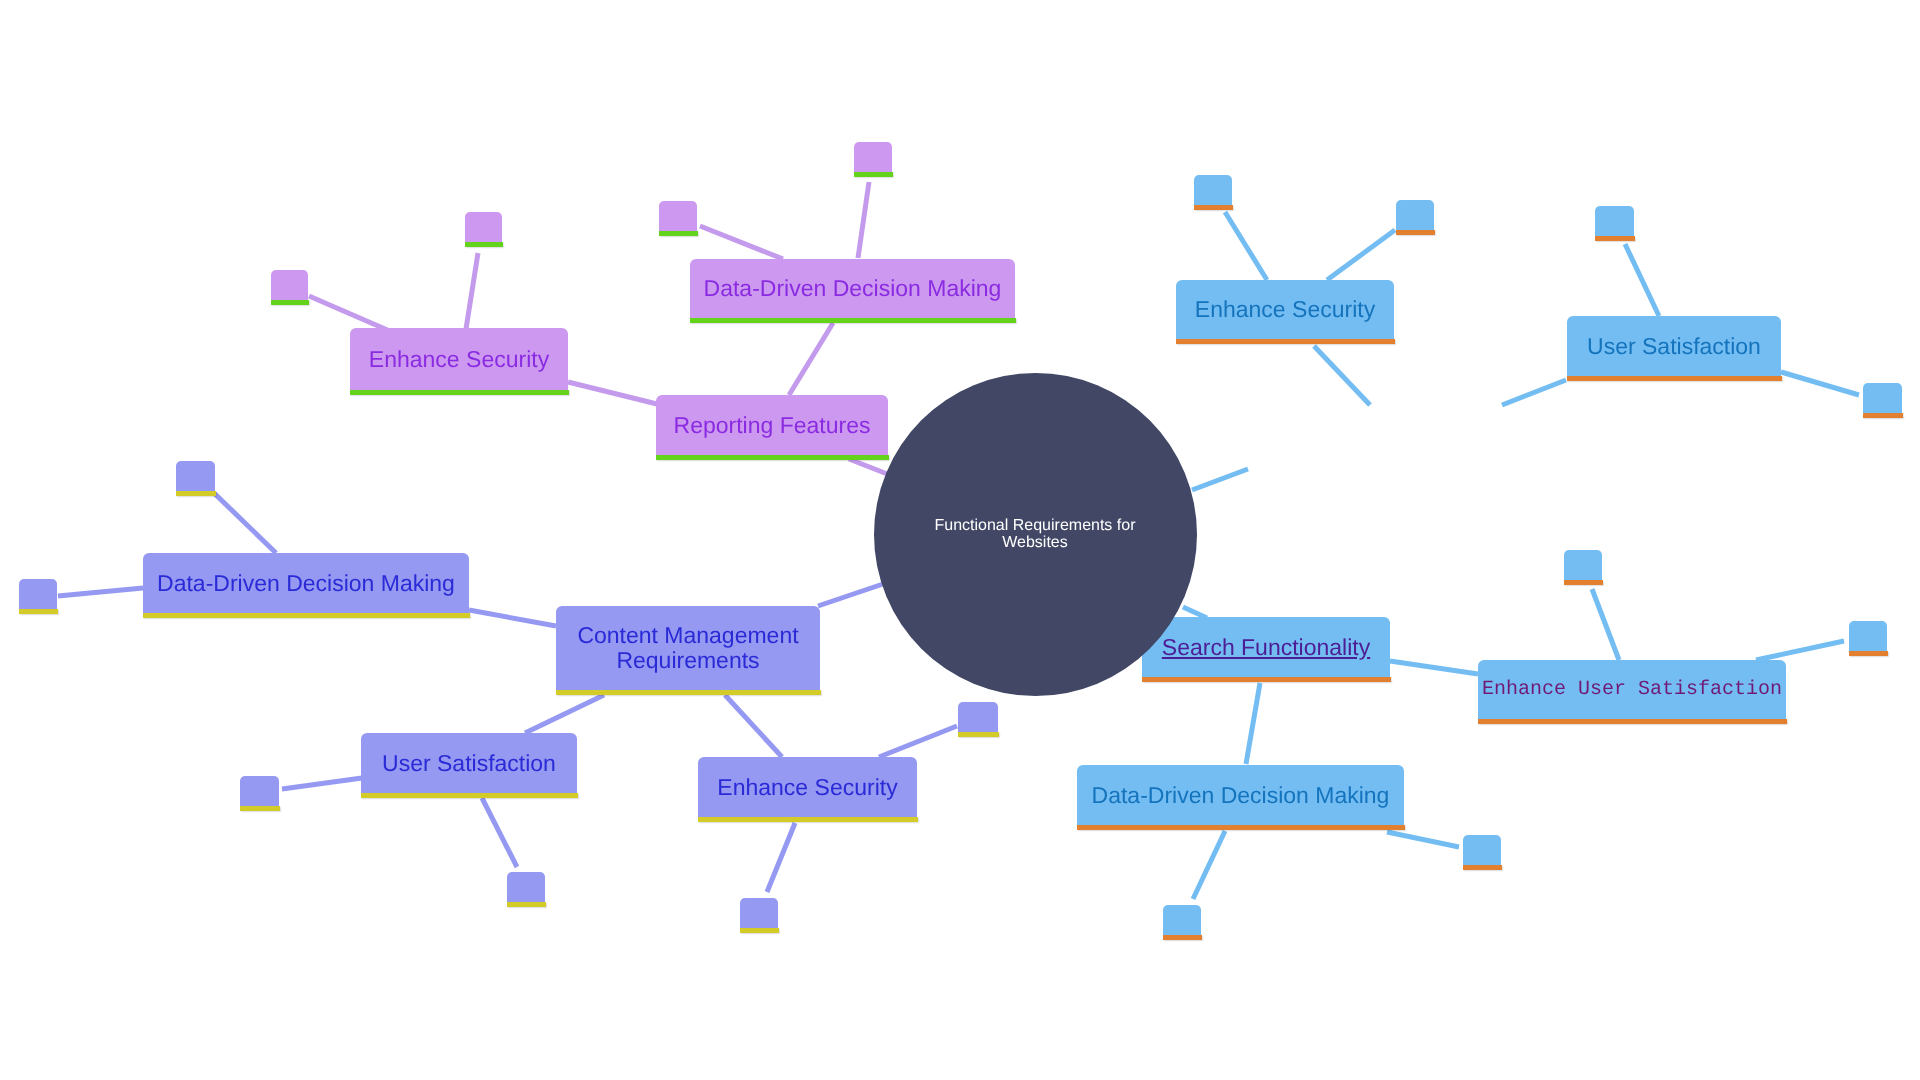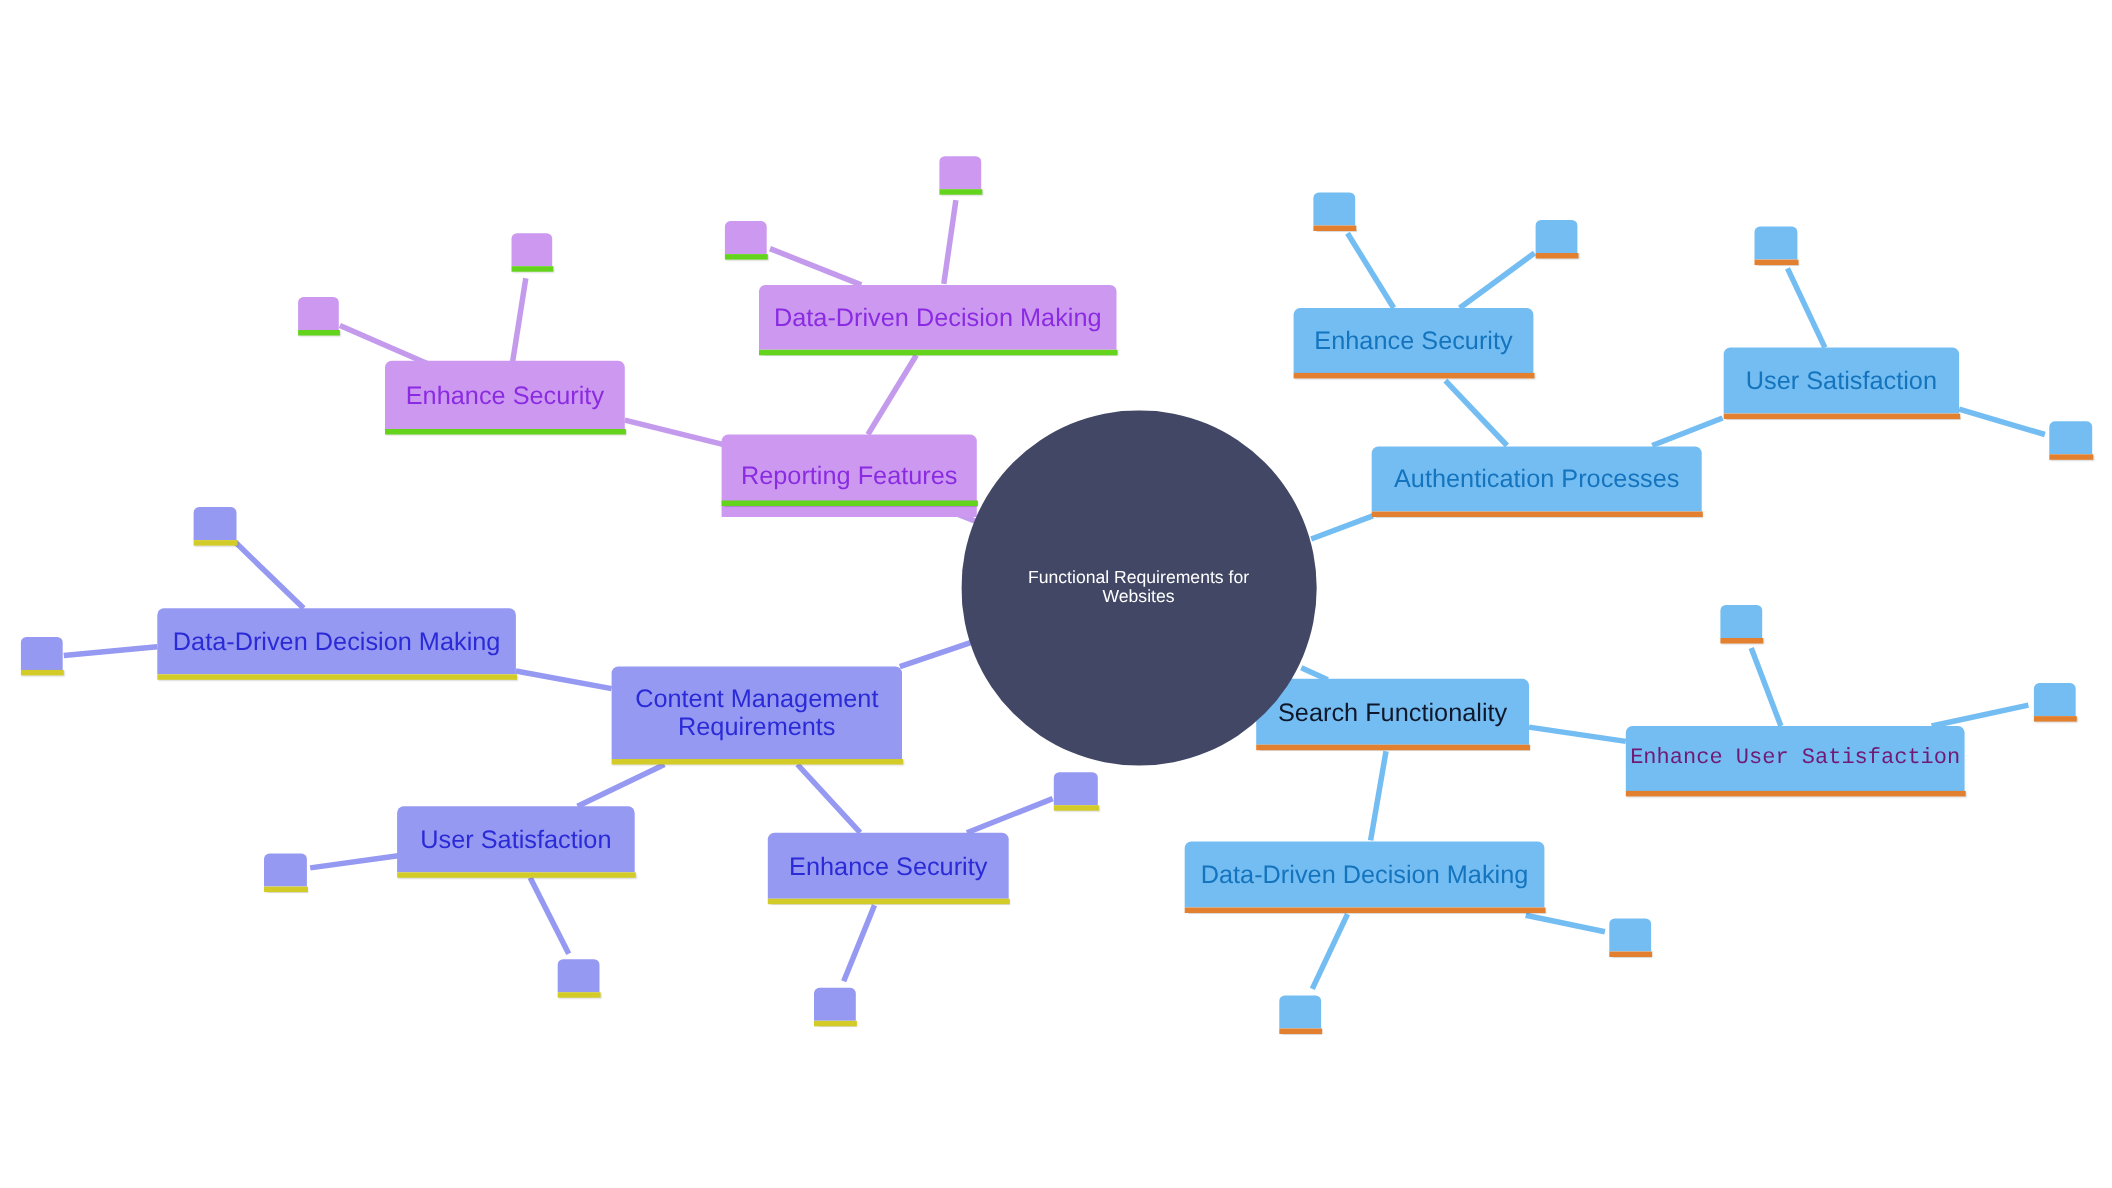--- a/index.html
+++ b/index.html
@@ -60,7 +60,7 @@
     </svg>
   <h1 id="doc-title">Functional Requirements for Websites</h1>
 
-<div class="node" style="left: 656px; top: 395px; width: 232px; height: 75px; background: rgb(205, 153, 240);">
+<div class="node" style="left: 656px; top: 395px; width: 232px; height: 60px; background: rgb(205, 153, 240);">
       <div class="bar" style="top: 60px; height: 5px; background: rgb(99, 212, 27);"></div>
       <span class="lbl" style="color: rgb(138, 43, 226); font-size: 23px;">Reporting Features</span>
     </div>

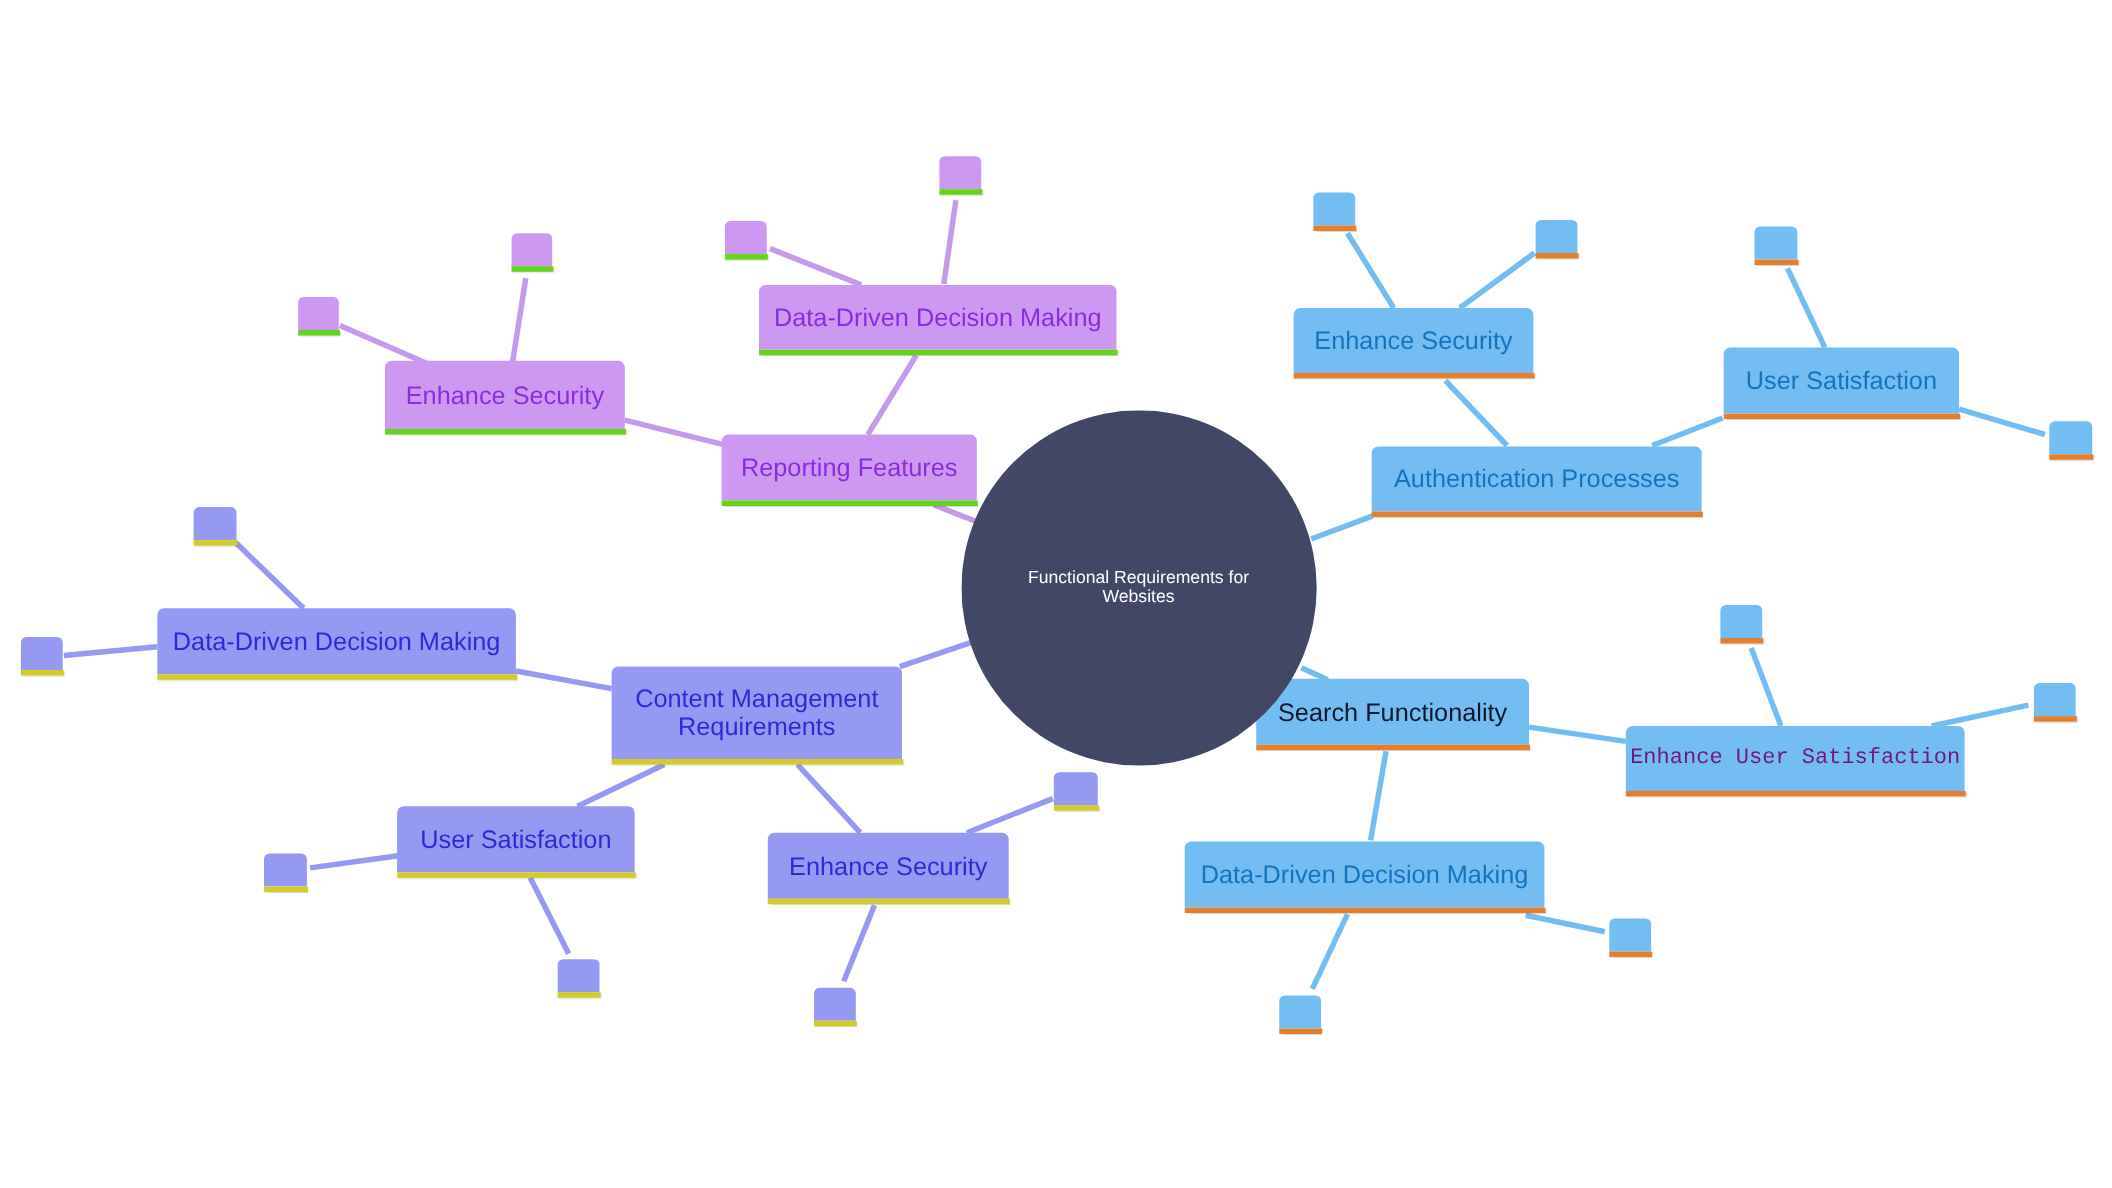--- a/index.html
+++ b/index.html
@@ -89,10 +89,6 @@
       <div class="bar" style="top: 60px; height: 5px; background: rgb(211, 204, 40);"></div>
       <span class="lbl" style="color: rgb(42, 42, 214); font-size: 23px;">Enhance Security</span>
     </div>
-    <div class="node" style="left: 1247px; top: 406px; width: 300px; height: 59px; background: rgb(116, 189, 242);">
-      <div class="bar" style="top: 59px; height: 5px; background: rgb(226, 128, 47);"></div>
-      <span class="lbl" style="color: rgb(20, 116, 189); font-size: 23px;">Authentication Processes</span>
-    </div>
     <div class="node" style="left: 1176px; top: 280px; width: 218px; height: 59px; background: rgb(116, 189, 242);">
       <div class="bar" style="top: 59px; height: 5px; background: rgb(226, 128, 47);"></div>
       <span class="lbl" style="color: rgb(20, 116, 189); font-size: 23px;">Enhance Security</span>

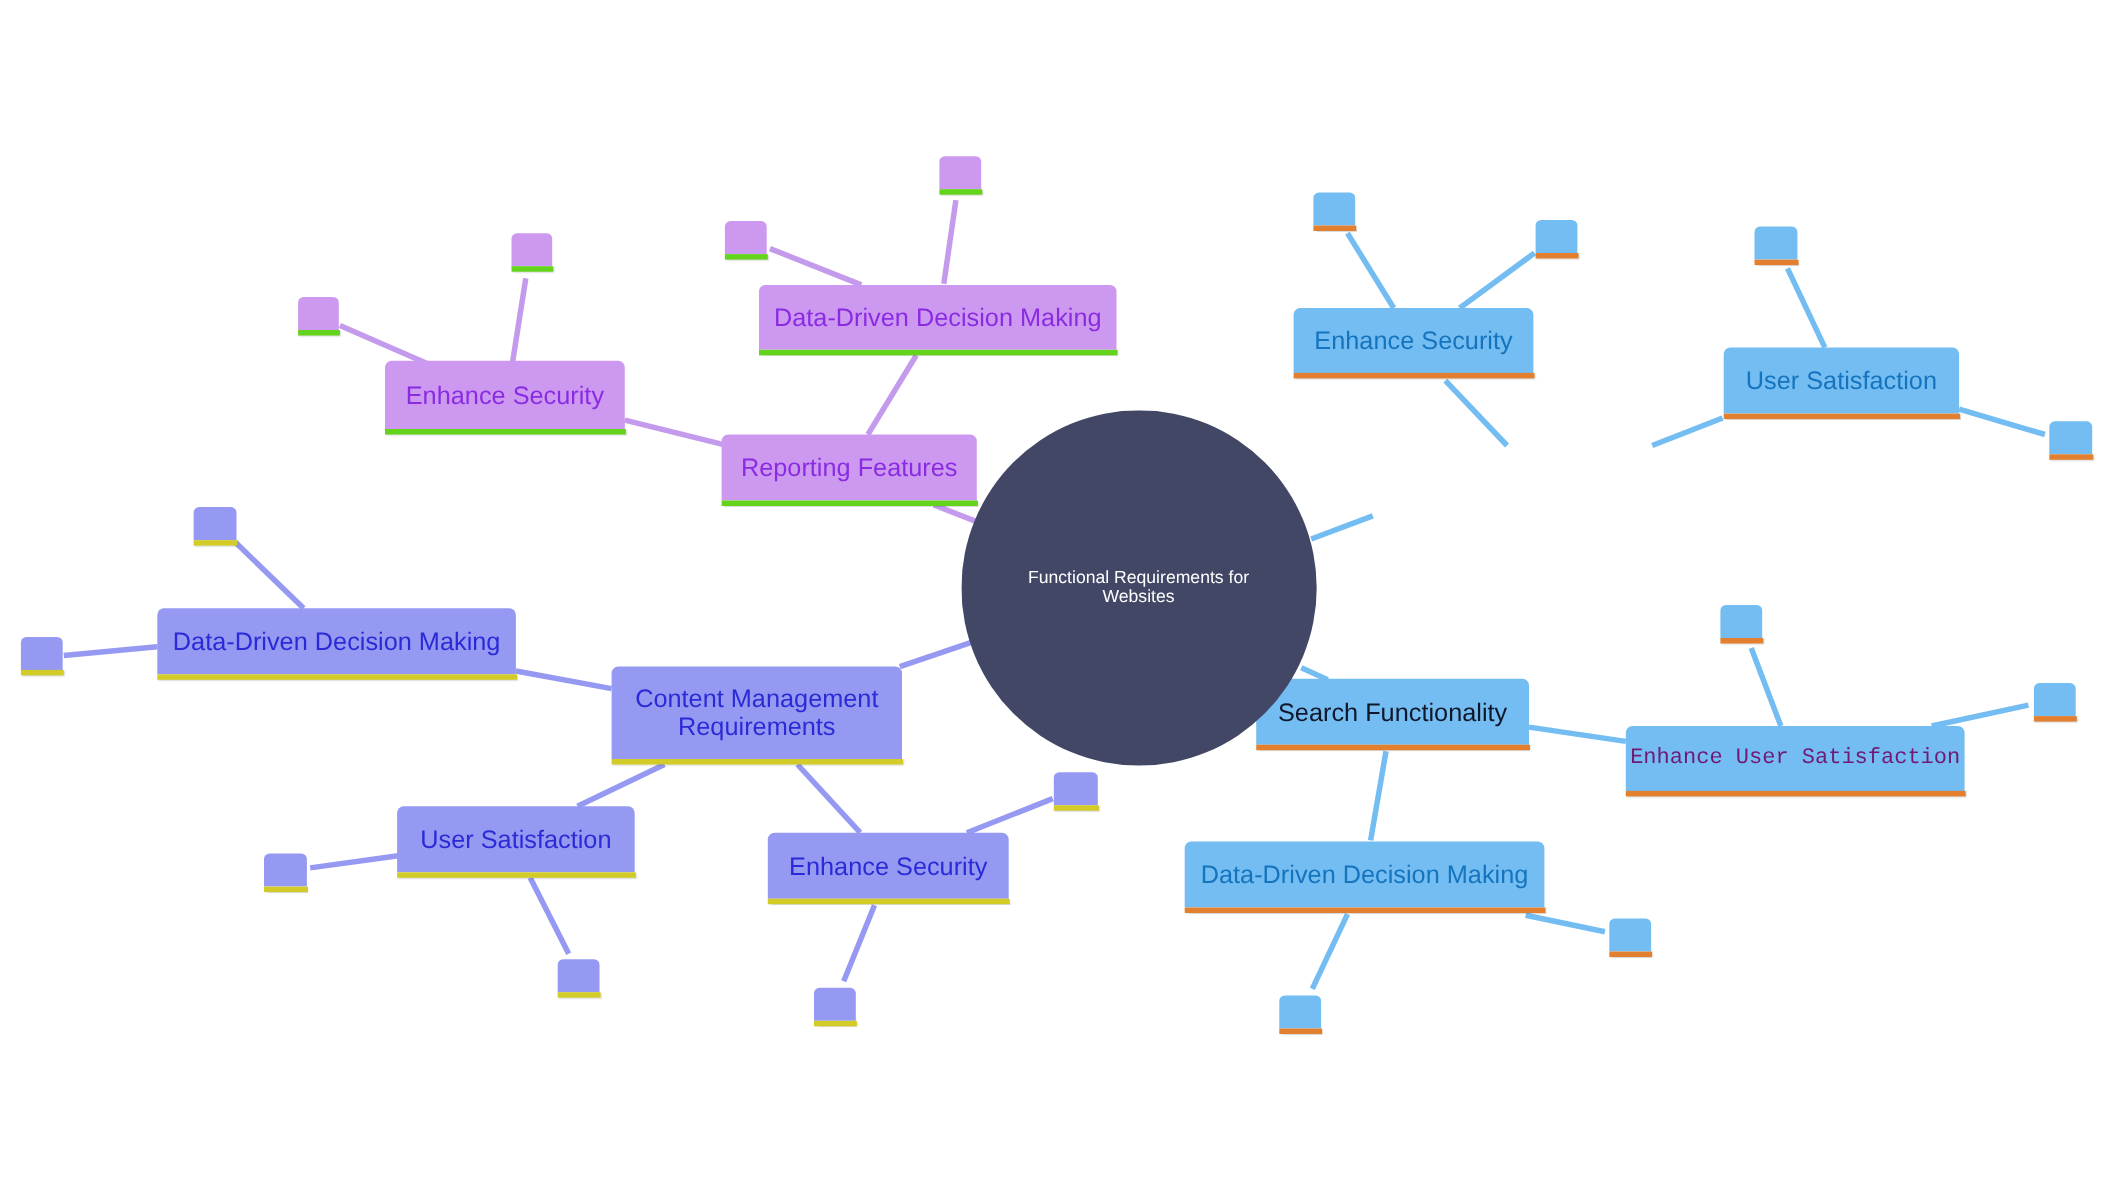--- a/index.html
+++ b/index.html
@@ -99,7 +99,7 @@
     </div>
     <div class="node" style="left: 1142px; top: 617px; width: 248px; height: 60px; background: rgb(116, 189, 242);">
       <div class="bar" style="top: 60px; height: 5px; background: rgb(226, 128, 47);"></div>
-      <span class="lbl" style="color: #0f172a; font-size: 23px;">Search Functionality</span>
+      <span class="lbl" style="color: #4c1d95; font-size: 23px; text-decoration: underline;">Search Functionality</span>
     </div>
     <div class="node" style="left: 1478px; top: 660px; width: 308px; height: 59px; background: rgb(116, 189, 242);">
       <div class="bar" style="top: 59px; height: 5px; background: rgb(226, 128, 47);"></div>

